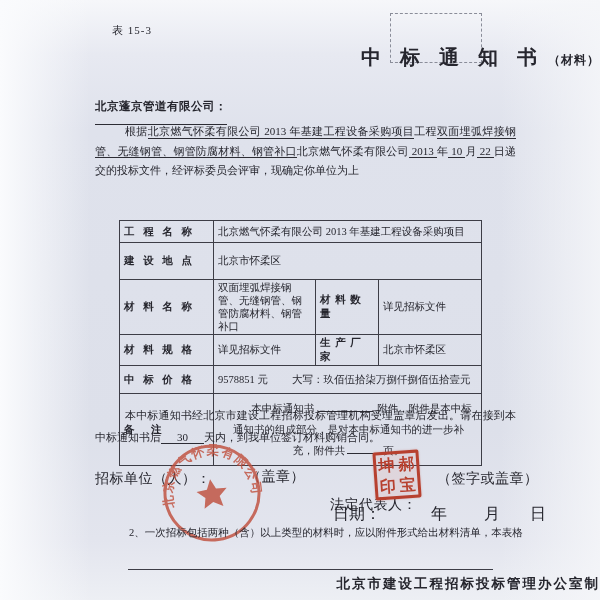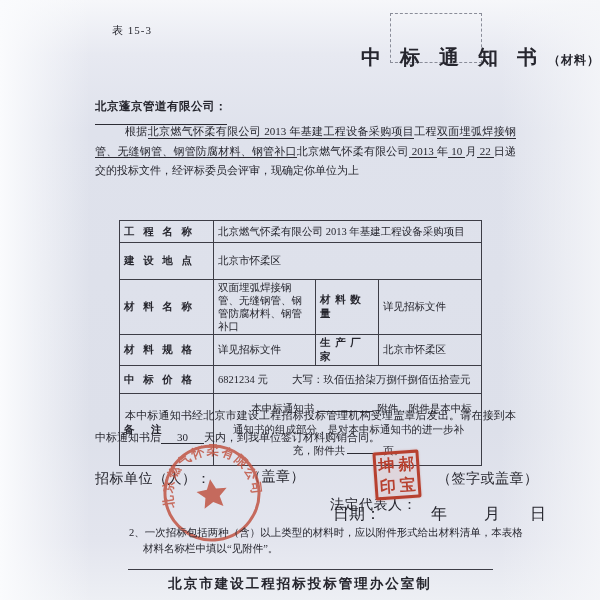--- a/index.html
+++ b/index.html
@@ -118,7 +118,7 @@
     <tr style="height:28px">
       <td class="lbl">中 标 价 格</td>
       <td class="val" colspan="3">
-        <span>6821234 元</span><span class="caps-gap"></span><span>大写：玖佰伍拾柒万捌仟捌佰伍拾壹元</span>
+        <span>9578851 元</span><span class="caps-gap"></span><span>大写：玖佰伍拾柒万捌仟捌佰伍拾壹元</span>
       </td>
     </tr>
     <tr style="height:57px">

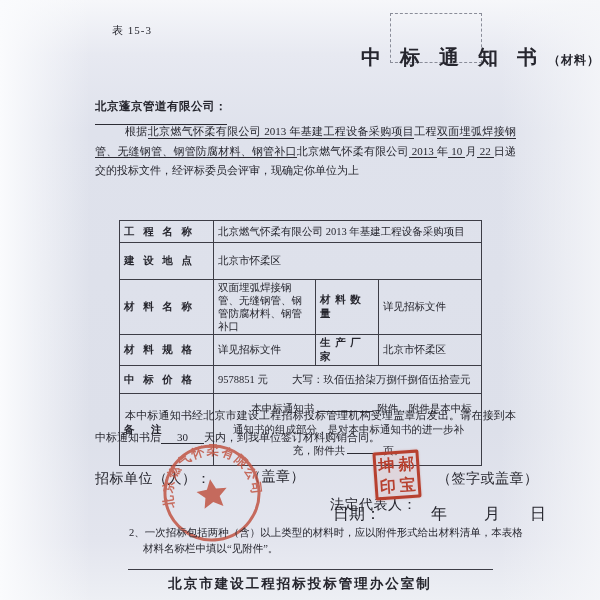--- a/index.html
+++ b/index.html
@@ -166,7 +166,6 @@
 
   <div class="abs notes">
     <div class="n2">2、一次招标包括两种（含）以上类型的材料时，应以附件形式给出材料清单，本表格</div>
-    <div class="n3">材料名称栏中填以“见附件”。</div>
   </div>
 
   <div class="abs divider"></div>

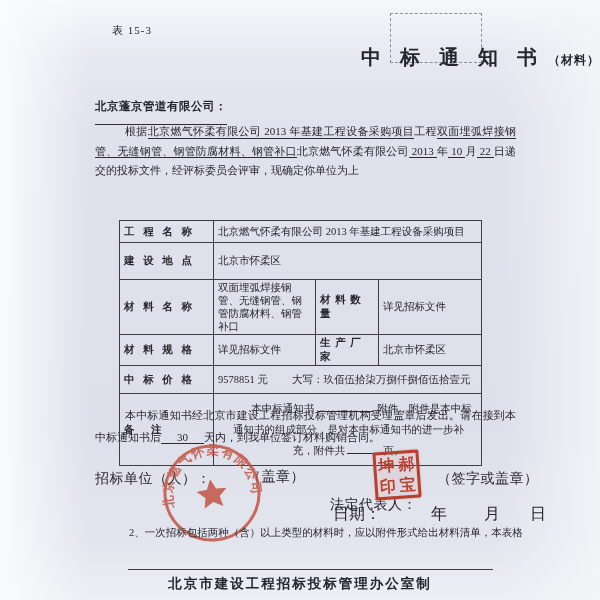--- a/index.html
+++ b/index.html
@@ -65,7 +65,7 @@
   .notes .n2{padding-left:34px;}
   .notes .n3{padding-left:48px;}
   .divider{left:128px;top:569px;width:365px;height:1px;background:#3d3d46;}
-  .footer{left:0;top:575px;width:600px;text-align:center;font-size:13.5px;font-weight:bold;letter-spacing:2px;}
+  .footer{left:0;top:575px;width:600px;text-align:right;font-size:13.5px;font-weight:bold;letter-spacing:2px;}
 </style>
 </head>
 <body>

